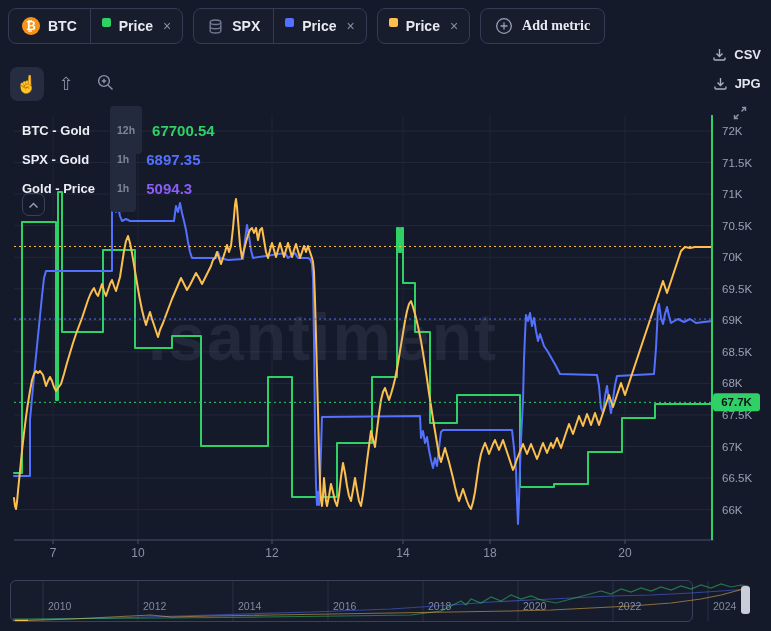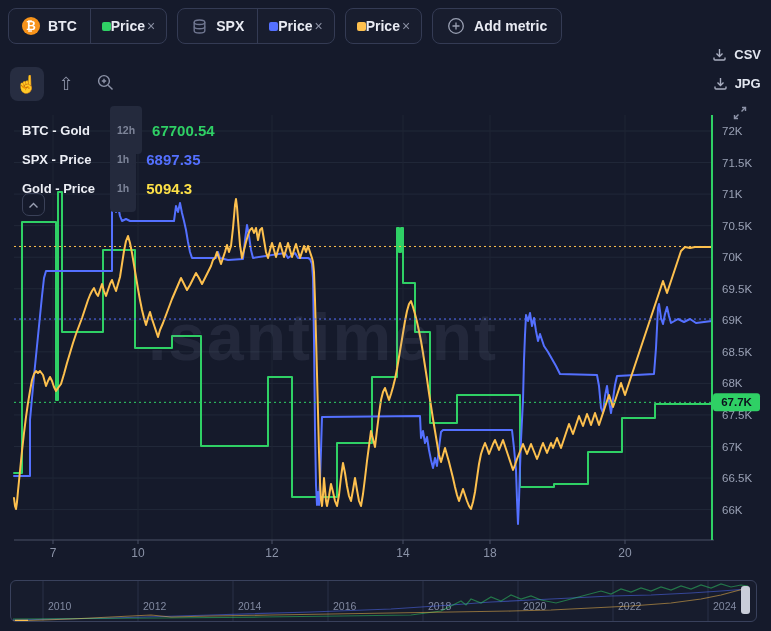--- a/index.html
+++ b/index.html
@@ -13,7 +13,7 @@
          border-radius:8px; background:rgba(255,255,255,0.015); font-size:14px; font-weight:700; }
   .chip-asset{ display:flex; align-items:center; gap:8px; padding:0 13px; height:100%;
                border-right:1px solid #343b54; }
-  .chip-metric{ display:flex; align-items:center; padding:0 11px; }
+  .chip-metric{ display:flex; gap:8px; padding:0 11px; }
   .btc-icon{ width:18px; height:18px; border-radius:50%; background:#f7931a; color:#fff;
              font-size:12px; font-weight:700; display:flex; align-items:center; justify-content:center; }
   .coins-icon svg{ display:block; }

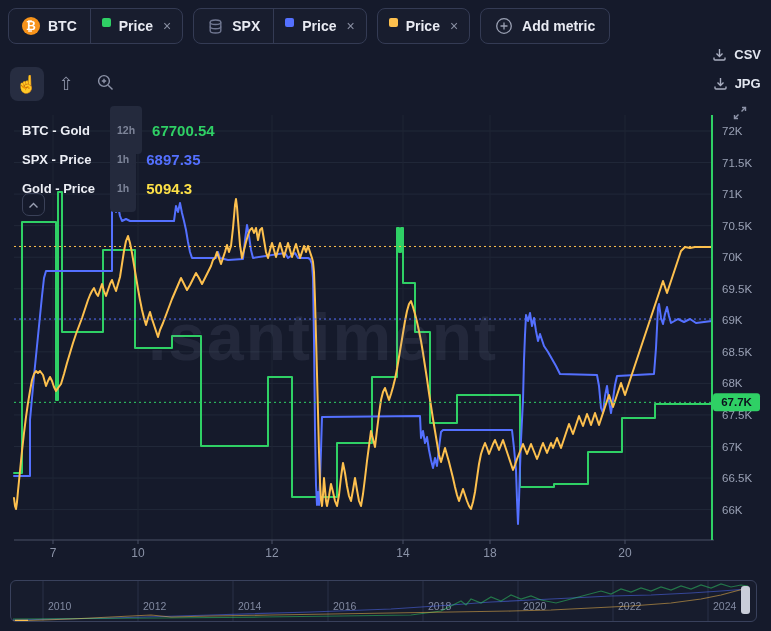--- a/index.html
+++ b/index.html
@@ -20,7 +20,7 @@
   .swatch{ width:9px; height:9px; border-radius:2px; display:inline-block; }
   .chip-close{ background:none; border:none; color:#8a90a3; font-size:14px; cursor:pointer;
                line-height:1; padding:0 0 0 2px; }
-  .add-chip{ gap:9px; padding:0 14px; cursor:pointer; }
+  .add-chip{ gap:9px; padding:0 14px; cursor:pointer;font-family:Liberation Serif, serif; }
   .plus-circle-icon svg{ display:block; }
 
   

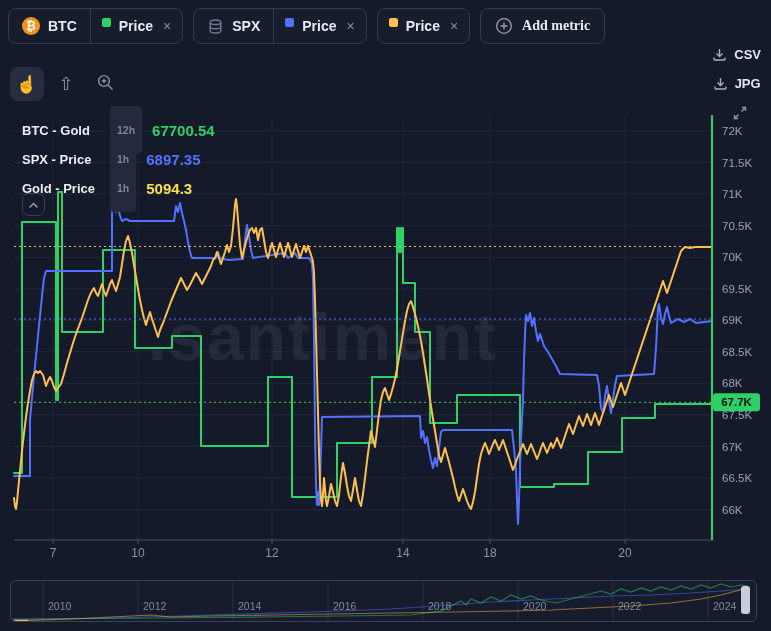--- a/index.html
+++ b/index.html
@@ -232,7 +232,7 @@
       <span class="legend-value" style="color: rgb(47, 208, 101);">67700.54</span>
     </div>
     <div class="legend-row">
-      <span class="legend-label">SPX - Price</span>
+      <span class="legend-label">SPX - Gold</span>
       <span class="legend-interval">1h</span>
       <span class="legend-value" style="color: rgb(84, 112, 255);">6897.35</span>
     </div>

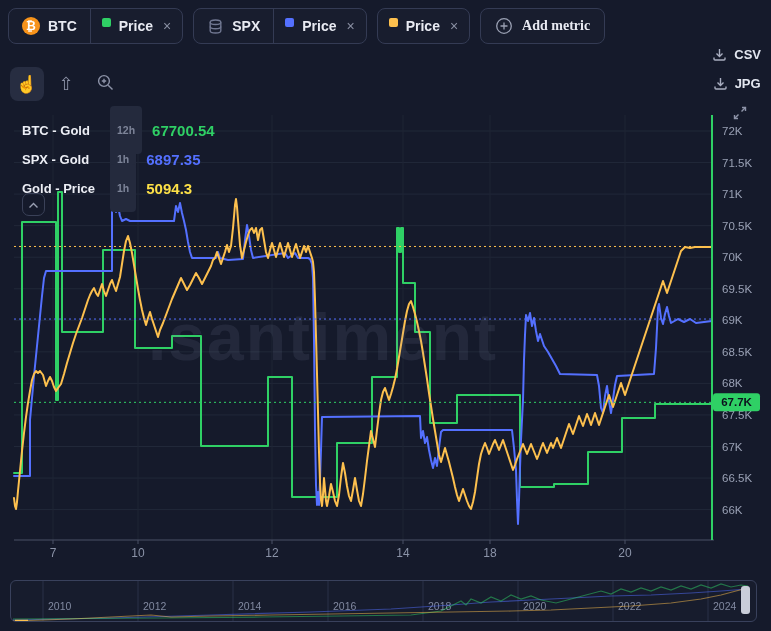--- a/index.html
+++ b/index.html
@@ -239,7 +239,7 @@
     <div class="legend-row">
       <span class="legend-label">Gold - Price</span>
       <span class="legend-interval">1h</span>
-      <span class="legend-value" style="color: #fde047; text-align: center;">5094.3</span>
+      <span class="legend-value" style="color: #8b5cf6; text-align: center;">5094.3</span>
     </div>
   </div>
   <button class="collapse-btn">

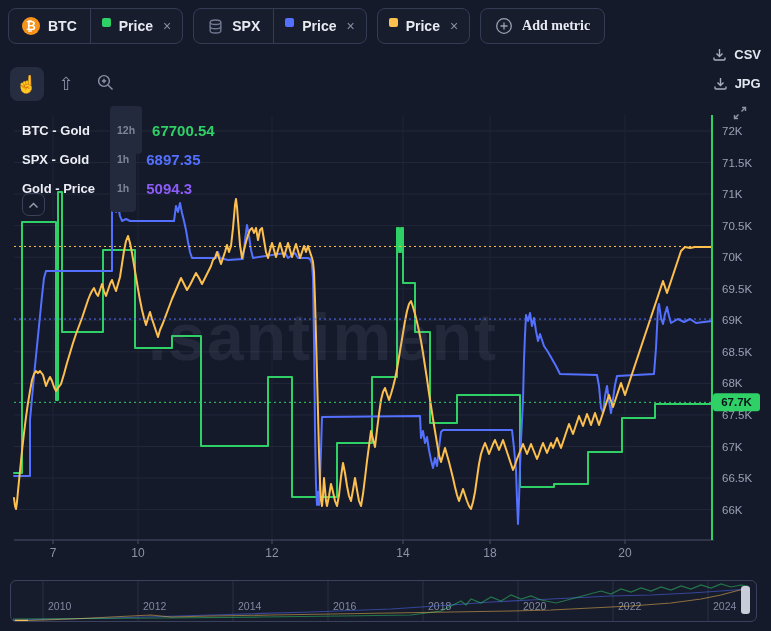--- a/index.html
+++ b/index.html
@@ -56,7 +56,7 @@
               letter-spacing:2px; color:rgba(140,152,185,0.12); z-index:1; pointer-events:none; }
 
   
-  .minimap{ position:absolute; top:580px; left:10px; width:747px; height:42px;
+  .minimap{ position:absolute; top:580px; left:10px; width:683px; height:42px;
             border:1px solid #39415c; border-radius:6px; background:rgba(255,255,255,0.012); }
   #mini-svg{ position:absolute; top:0; left:0; }
   .mini-handle{ position:absolute; top:5px; left:730px; width:9px; height:28px;

